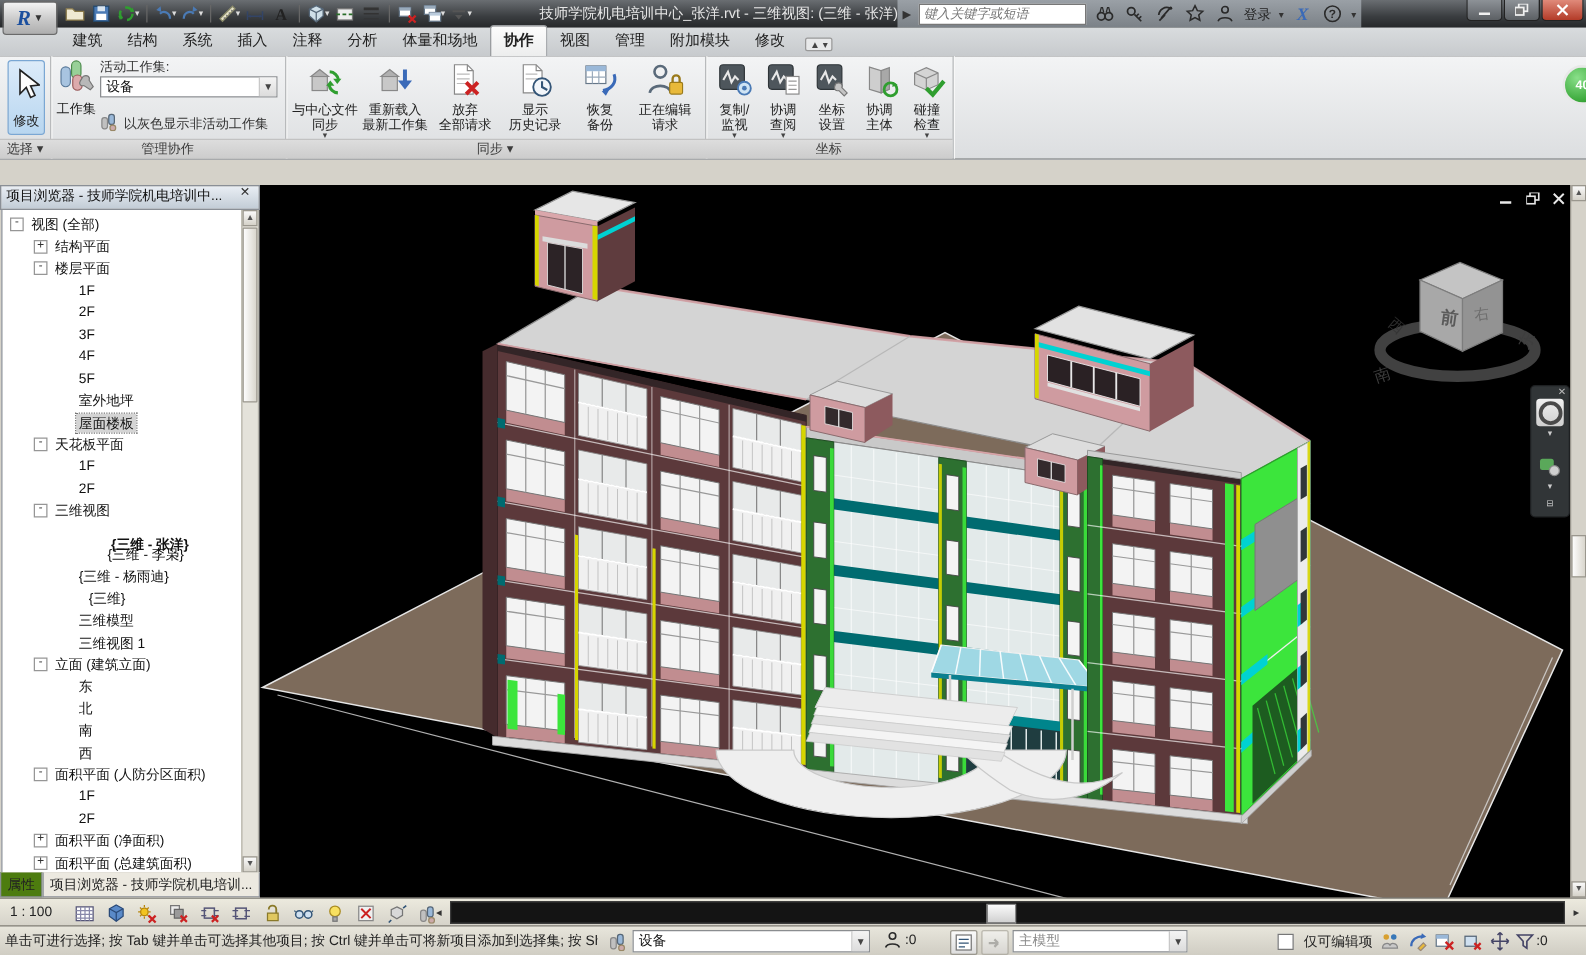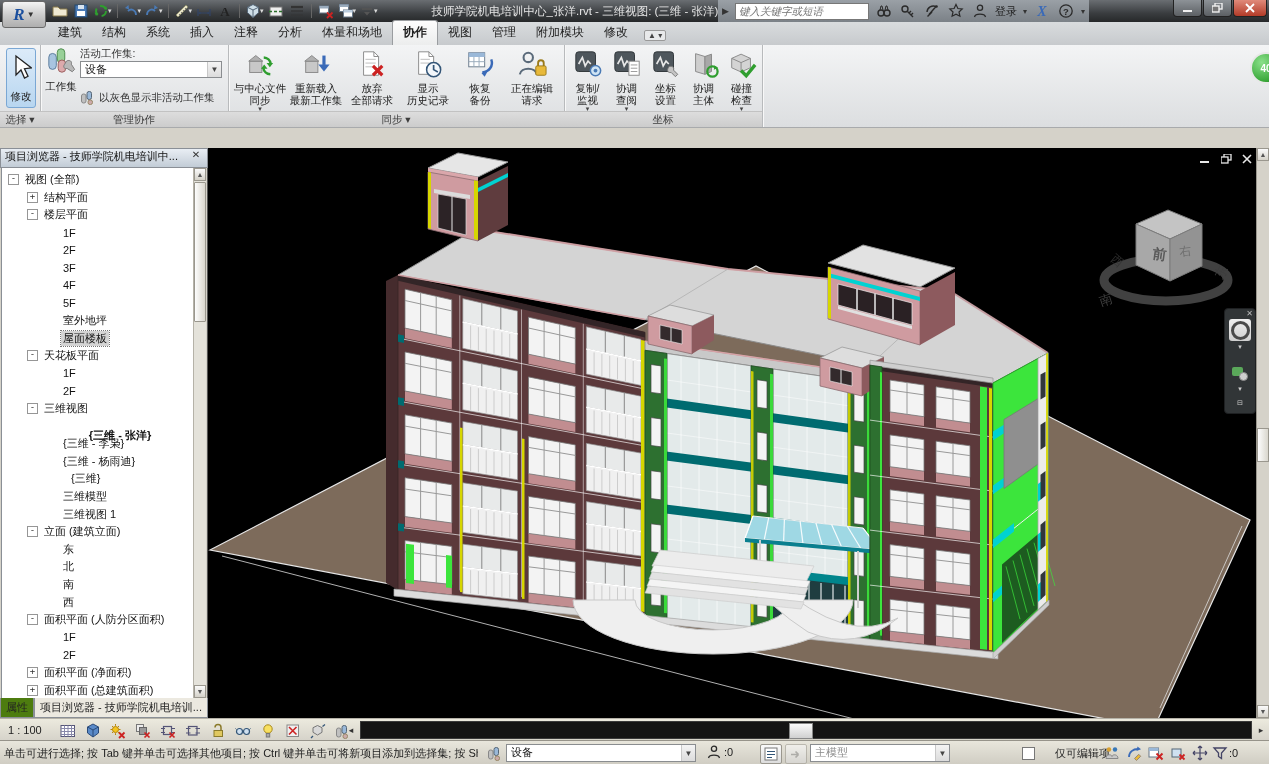--- a/index.html
+++ b/index.html
@@ -567,7 +567,7 @@
             <span class="texp none"></span>
             <span class="tlabel">{三维 - 张洋}</span>
           </div>
-          <div class="trow" style="padding-left: 44px;">
+          <div class="trow" style="padding-left: 44px; margin-left: 23px;">
             <span class="texp none"></span>
             <span class="tlabel">{三维 - 李枭}</span>
           </div>

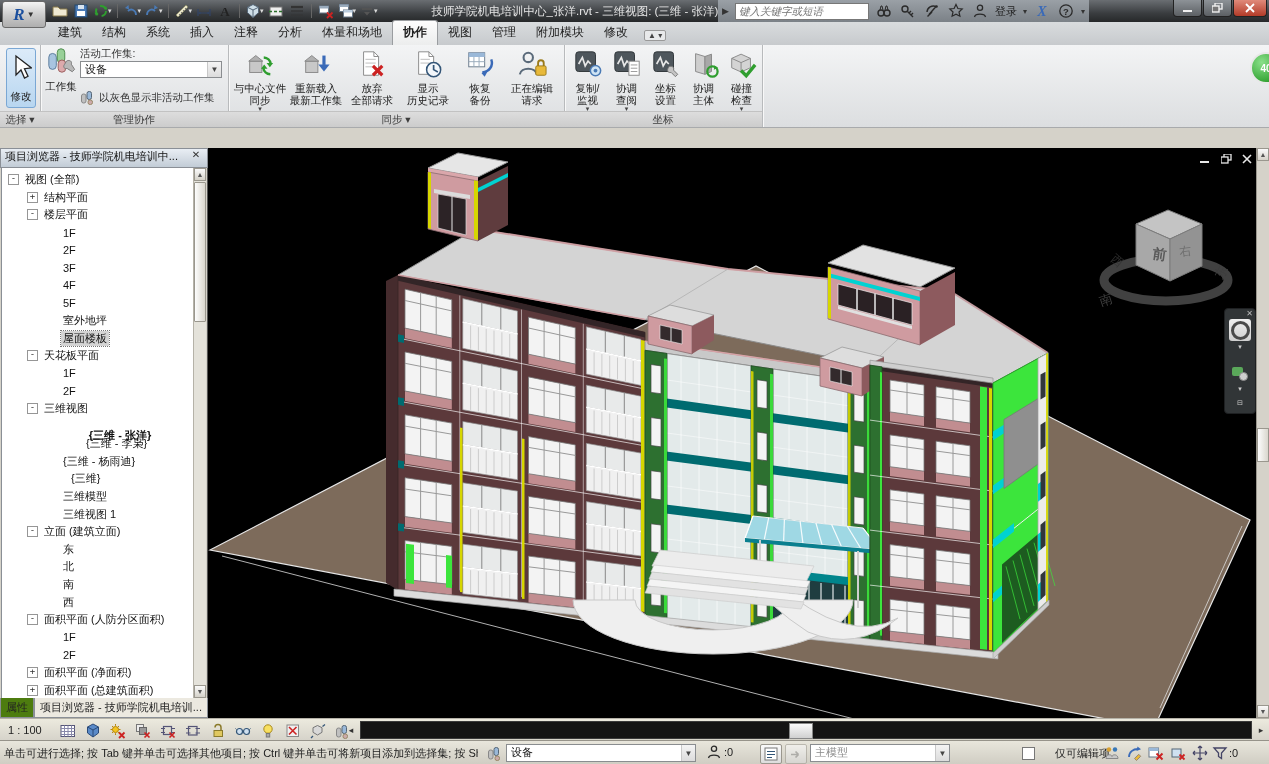--- a/index.html
+++ b/index.html
@@ -130,7 +130,7 @@
   .sb-btn.gray{opacity:.55;}
   #sb-btns{position:absolute;left:760px;top:3px;display:flex;gap:3px;}
   #sb-do-combo{left:810px;top:3px;width:140px;height:18px;color:#8a8a8a;}
-  #sb-editable{position:absolute;left:1022px;top:0;height:24px;display:flex;align-items:center;gap:20px;font-size:11px;color:#222;cursor:pointer;}
+  #sb-editable{position:absolute;left:1022px;top:0;height:24px;display:flex;align-items:center;gap:8px;font-size:11px;color:#222;cursor:pointer;}
   #sb-editable .box{width:11px;height:11px;border:1px solid #777;background:#fff;}
   #sb-icons{position:absolute;left:1104px;top:4px;display:flex;gap:6px;}
   #sb-filter{position:absolute;left:1212px;top:0;height:24px;display:flex;align-items:center;gap:1px;font-size:11px;color:#222;}

